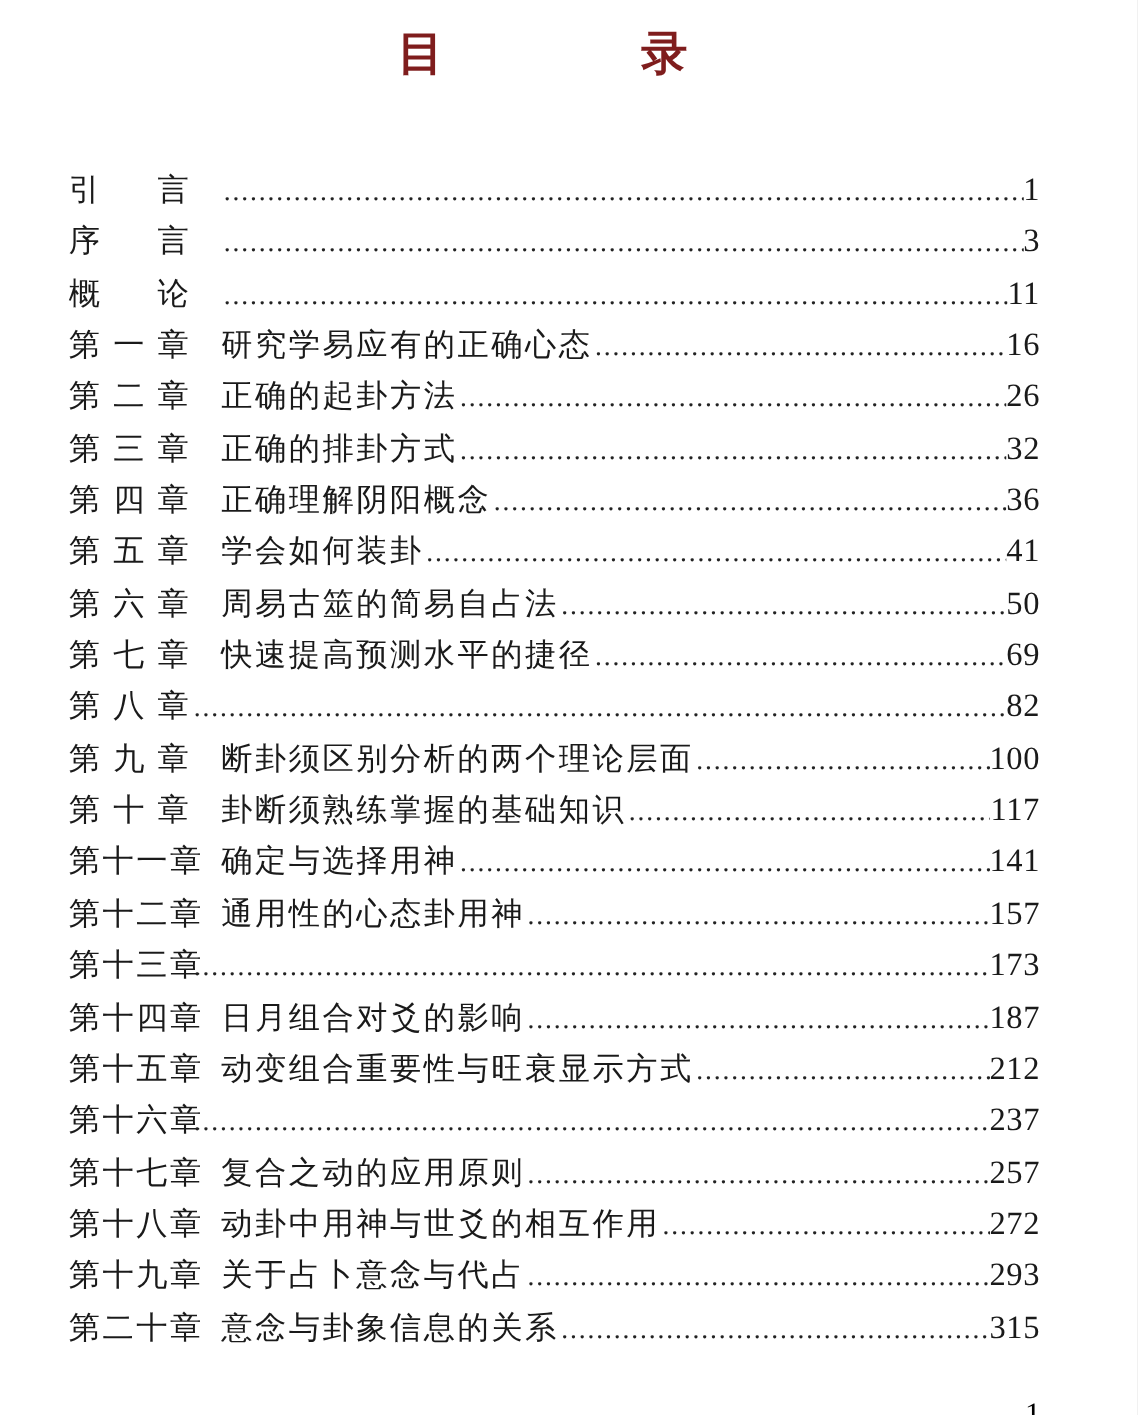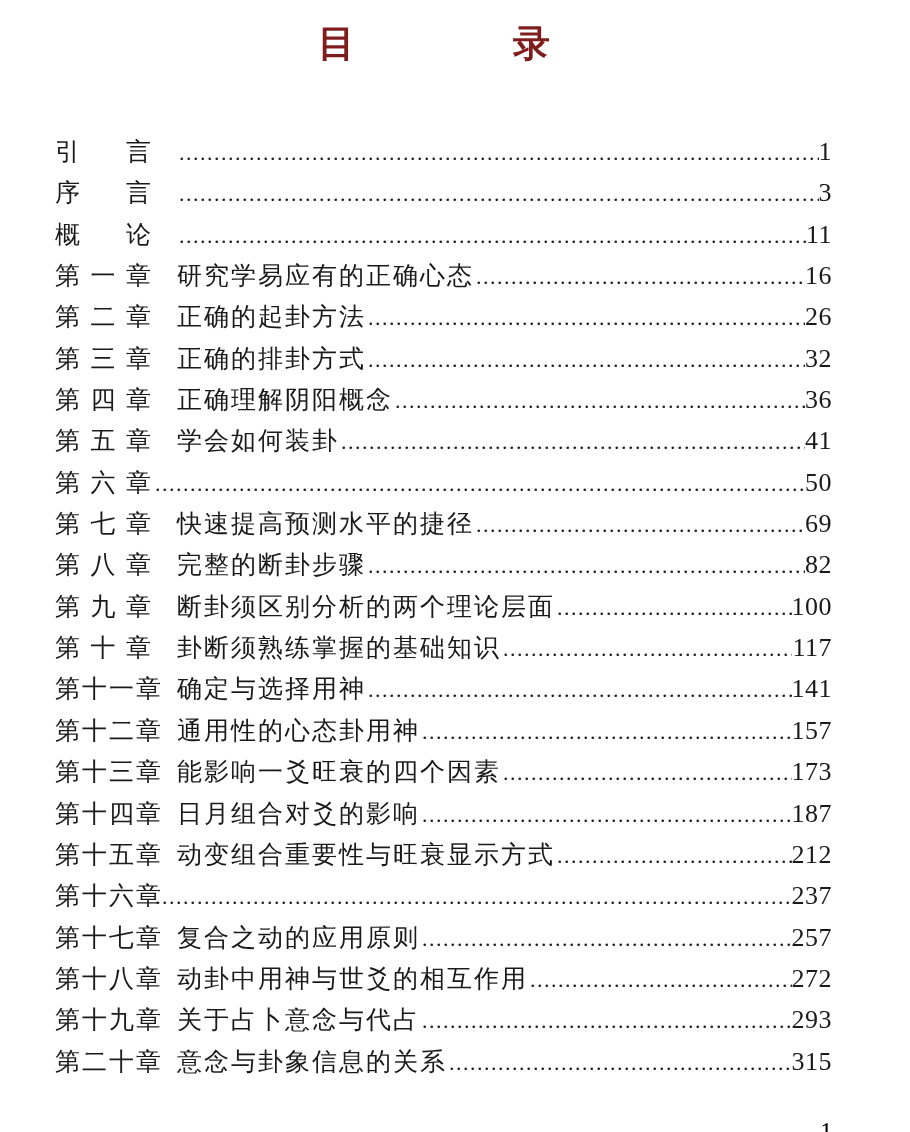--- a/index.html
+++ b/index.html
@@ -146,6 +146,7 @@
 
   <div class="toc-row">
     <span class="entry-label">第六章</span>
+    <span class="entry-title">周易古筮的简易自占法</span>
     <span class="dots">................................................................................................................................................................................................................................................</span>
     <span class="page-num">50</span>
   </div>

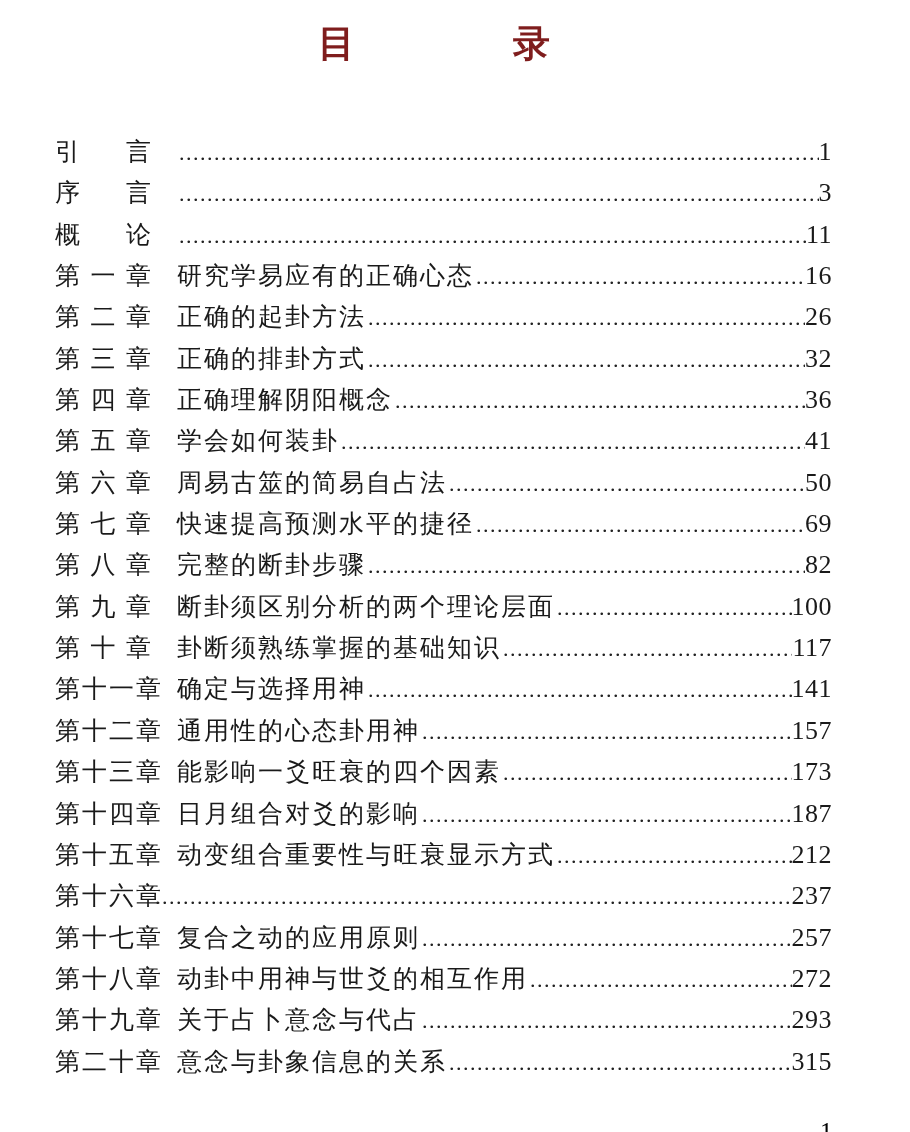--- a/index.html
+++ b/index.html
@@ -160,7 +160,6 @@
 
   <div class="toc-row">
     <span class="entry-label">第八章</span>
-    <span class="entry-title">完整的断卦步骤</span>
     <span class="dots">................................................................................................................................................................................................................................................</span>
     <span class="page-num">82</span>
   </div>

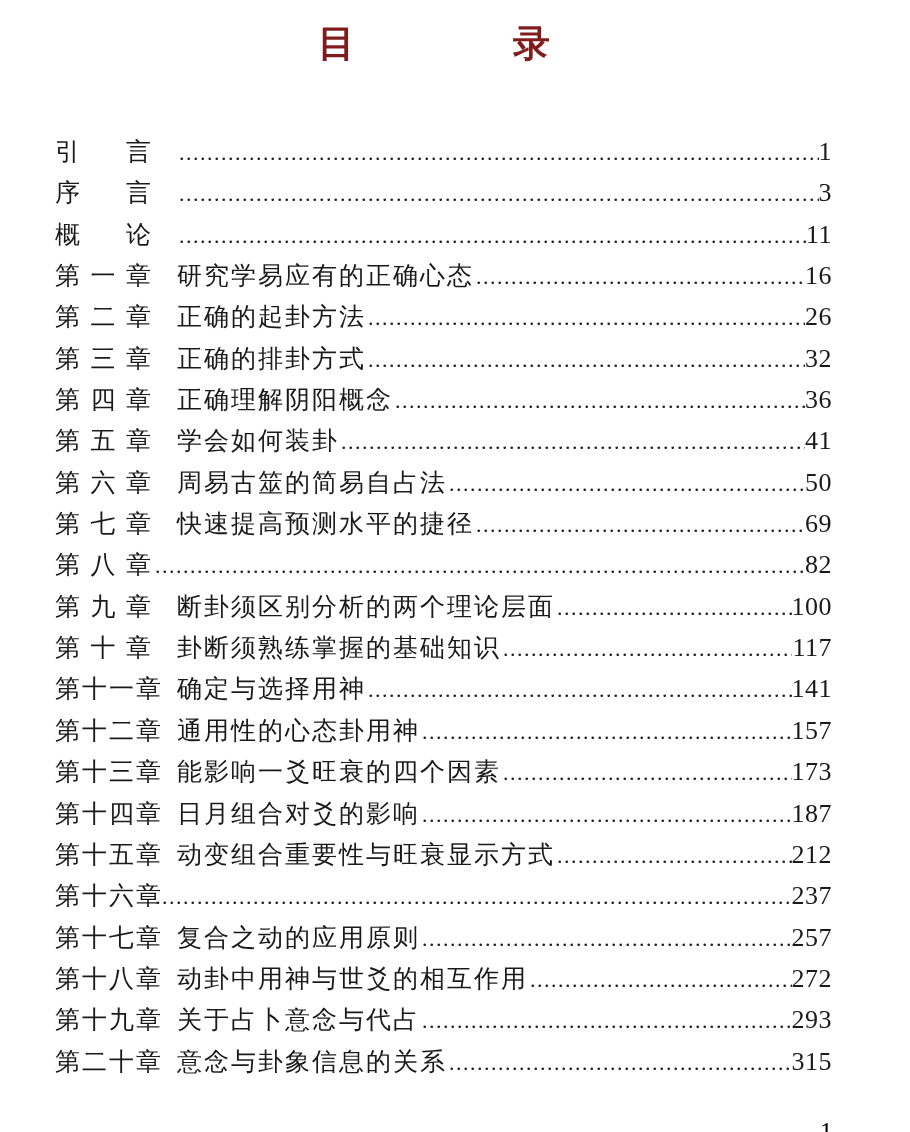--- a/index.html
+++ b/index.html
@@ -194,7 +194,6 @@
 
   <div class="toc-row">
     <span class="entry-label">第十三章</span>
-    <span class="entry-title">能影响一爻旺衰的四个因素</span>
     <span class="dots">................................................................................................................................................................................................................................................</span>
     <span class="page-num">173</span>
   </div>

